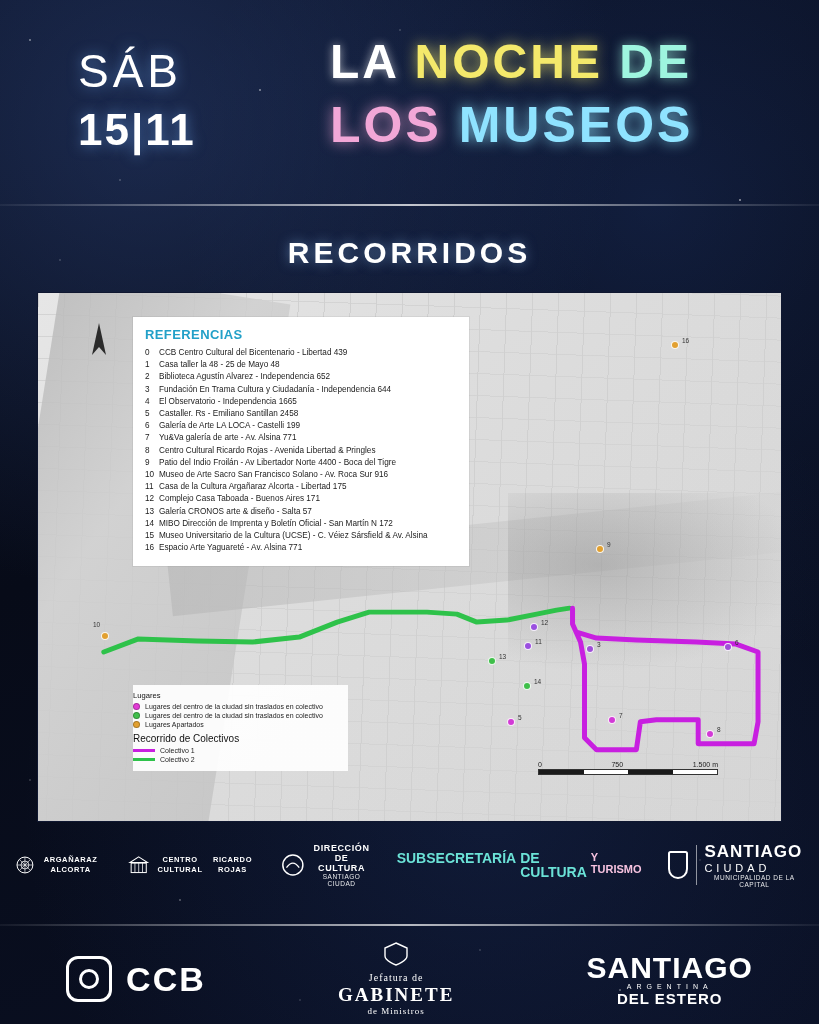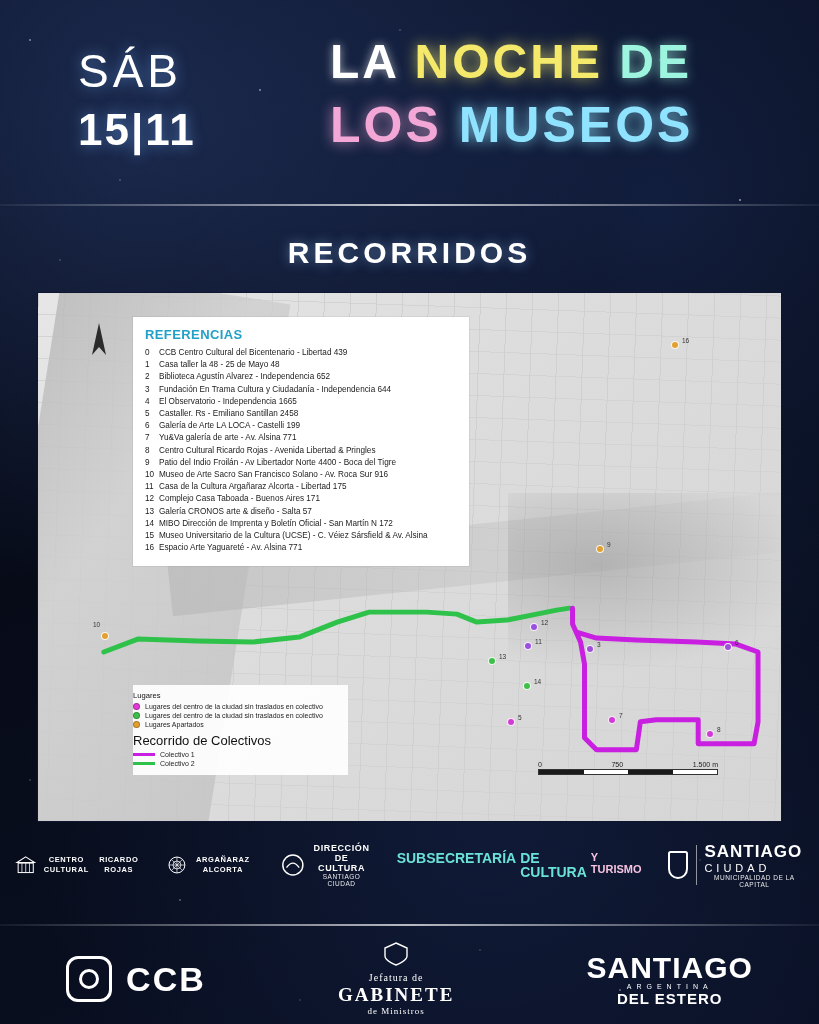--- a/index.html
+++ b/index.html
@@ -142,7 +142,7 @@
   .legend-title { font-size: 7.6px; margin-bottom: 3px; color: #111; }
   .legend-row { display: flex; align-items: center; gap: 5px; margin-bottom: 2px; }
   .sw { width: 7px; height: 7px; border-radius: 50%; flex: none; border: 1px solid rgba(0,0,0,.25); }
-  .legend-title2 { font-size: 13px; margin: 5px 0 3px 0; color: #111; }
+  .legend-title2 { font-size: 10px; margin: 5px 0 3px 0; color: #111; }
   .bar { width: 22px; height: 3px; flex: none; }
 
   

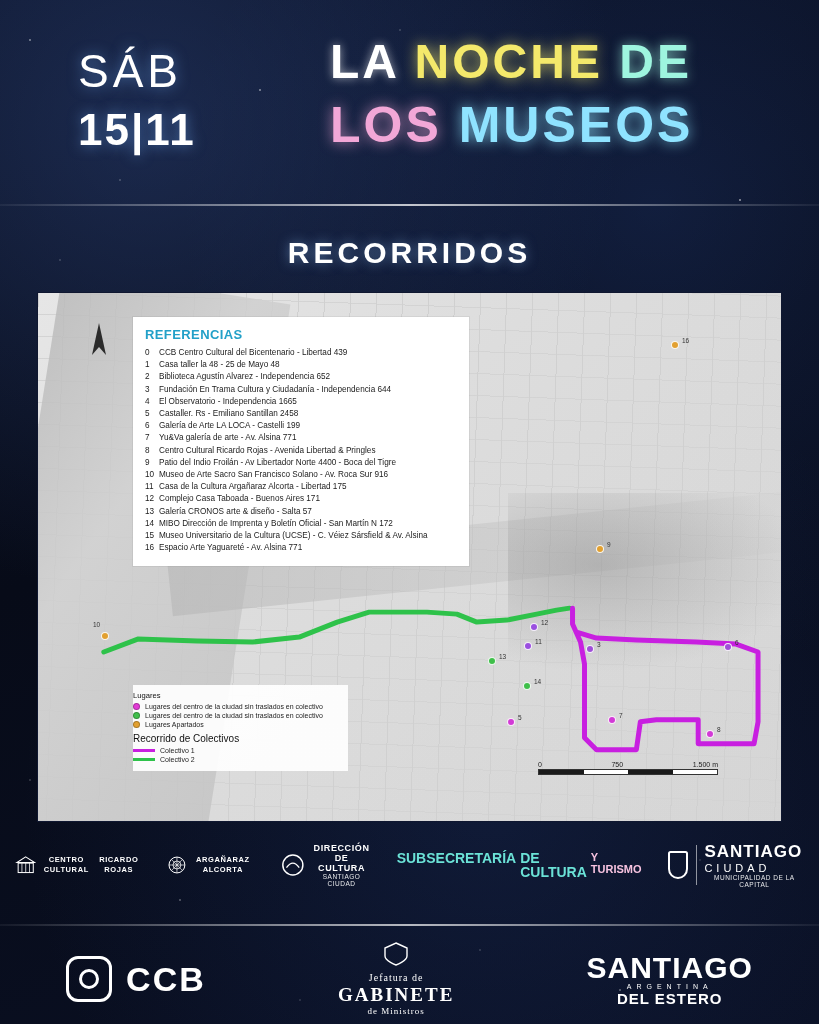--- a/index.html
+++ b/index.html
@@ -385,6 +385,18 @@
 
   <div class="sponsors">
     <div class="sp">
+      <svg width="30" height="30" viewBox="0 0 30 30">
+        <circle cx="15" cy="15" r="12" fill="none" stroke="#fff" stroke-width="1.5"></circle>
+        <circle cx="15" cy="15" r="6" fill="none" stroke="#fff" stroke-width="1.2"></circle>
+        <line x1="15" y1="3" x2="15" y2="27" stroke="#fff" stroke-width="1"></line>
+        <line x1="3" y1="15" x2="27" y2="15" stroke="#fff" stroke-width="1"></line>
+        <line x1="6.5" y1="6.5" x2="23.5" y2="23.5" stroke="#fff" stroke-width="1"></line>
+        <line x1="23.5" y1="6.5" x2="6.5" y2="23.5" stroke="#fff" stroke-width="1"></line>
+      </svg>
+      <div class="sp-name">ARGAÑARAZ ALCORTA</div>
+    </div>
+
+    <div class="sp">
       <svg width="34" height="30" viewBox="0 0 34 30">
         <path d="M17 2 L31 11 H3 Z" fill="none" stroke="#fff" stroke-width="1.6"></path>
         <rect x="5" y="12" width="24" height="15" fill="none" stroke="#fff" stroke-width="1.6"></rect>
@@ -394,18 +406,6 @@
       </svg>
       <div class="sp-name">CENTRO CULTURAL</div>
       <div class="sp-name">RICARDO ROJAS</div>
-    </div>
-
-    <div class="sp">
-      <svg width="30" height="30" viewBox="0 0 30 30">
-        <circle cx="15" cy="15" r="12" fill="none" stroke="#fff" stroke-width="1.5"></circle>
-        <circle cx="15" cy="15" r="6" fill="none" stroke="#fff" stroke-width="1.2"></circle>
-        <line x1="15" y1="3" x2="15" y2="27" stroke="#fff" stroke-width="1"></line>
-        <line x1="3" y1="15" x2="27" y2="15" stroke="#fff" stroke-width="1"></line>
-        <line x1="6.5" y1="6.5" x2="23.5" y2="23.5" stroke="#fff" stroke-width="1"></line>
-        <line x1="23.5" y1="6.5" x2="6.5" y2="23.5" stroke="#fff" stroke-width="1"></line>
-      </svg>
-      <div class="sp-name">ARGAÑARAZ ALCORTA</div>
     </div>
 
     <div class="sp" style="flex-direction:row; gap:8px; align-items:center;">

